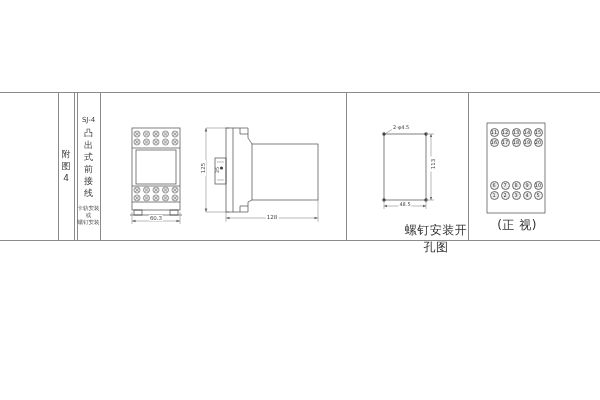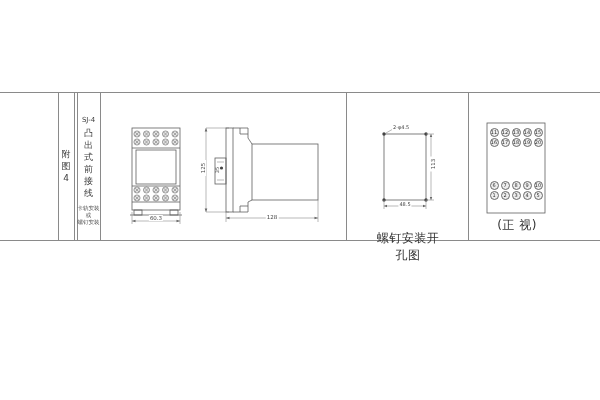--- a/index.html
+++ b/index.html
@@ -206,7 +206,7 @@
     <span class="dimlabel" style="left:16px;top:-2px;font-size:5px;">2-φ4.5</span>
     <span class="dimlabel rot" style="left:49px;top:35px;width:13px;">113</span>
     <span class="dimlabel" style="left:29px;top:74.5px;transform:translateX(-50%);font-size:5px;">48.5</span>
-    <span class="caption" style="top:104px;">螺钉安装开孔图</span>
+    <span class="caption" style="top:96px;margin-left:28px;">螺钉安装开孔图</span>
   </div>
 
   <div class="draw" style="left:483px;top:119px;width:68px;height:108px;">

